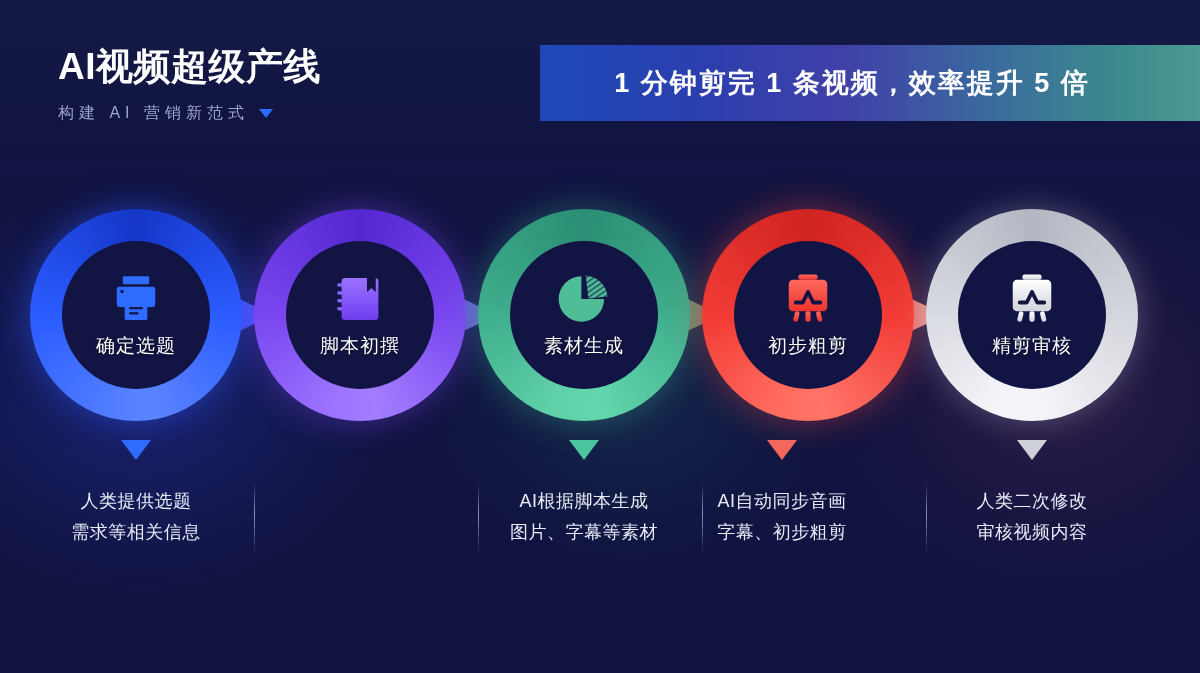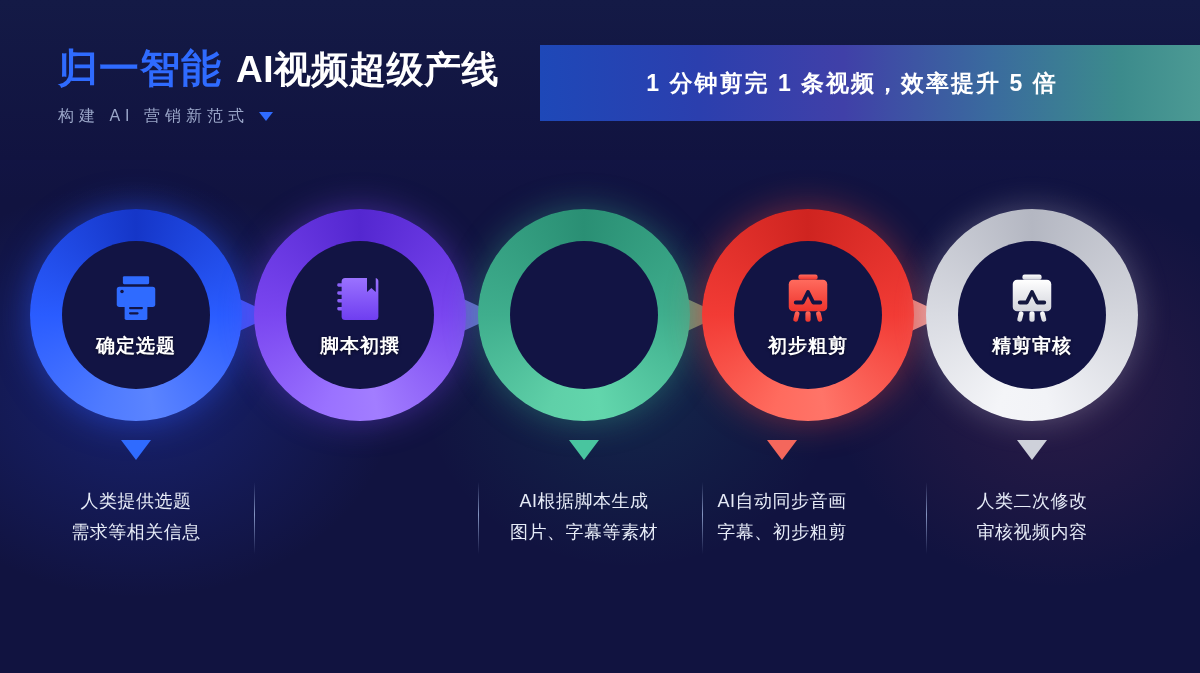--- a/index.html
+++ b/index.html
@@ -228,7 +228,6 @@
 
   <div class="header">
     <div class="title-row">
-      <span class="brand">归一智能</span>
       <span class="title-main">AI视频超级产线</span>
     </div>
     <div class="subtitle-row">

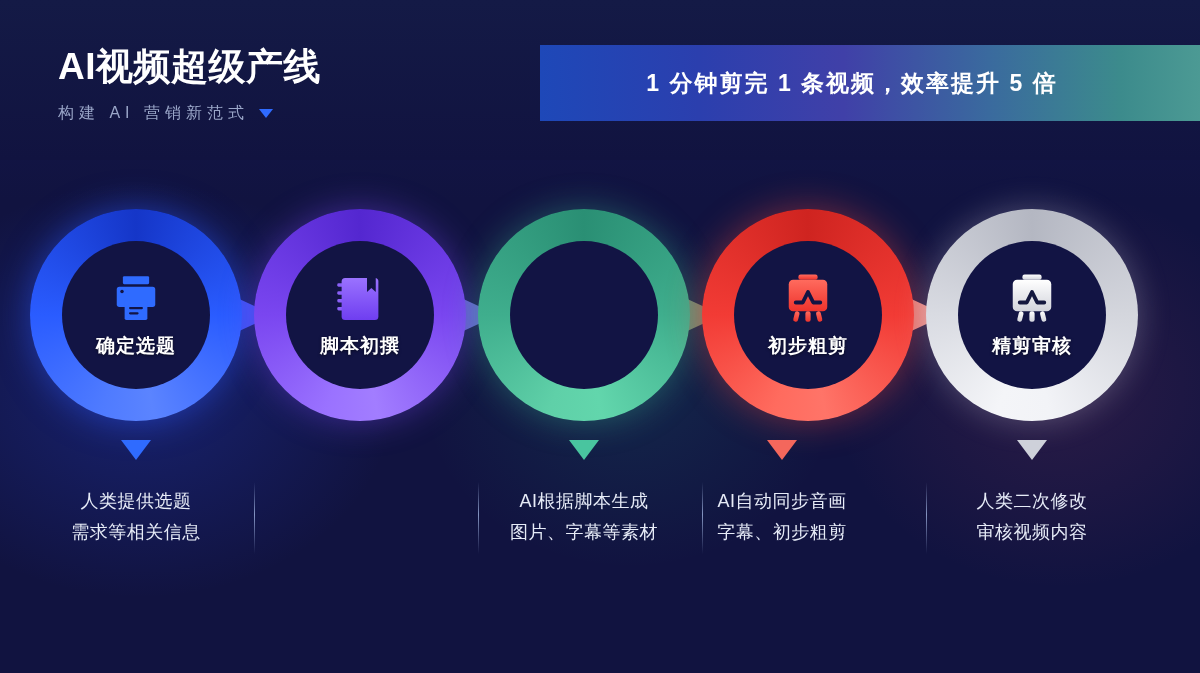--- a/index.html
+++ b/index.html
@@ -112,7 +112,7 @@
     justify-content: center;
   }
   .banner-text {
-    font-size: 23px;
+    font-size: 27px;
     font-weight: 700;
     color: #ffffff;
     letter-spacing: 2px;

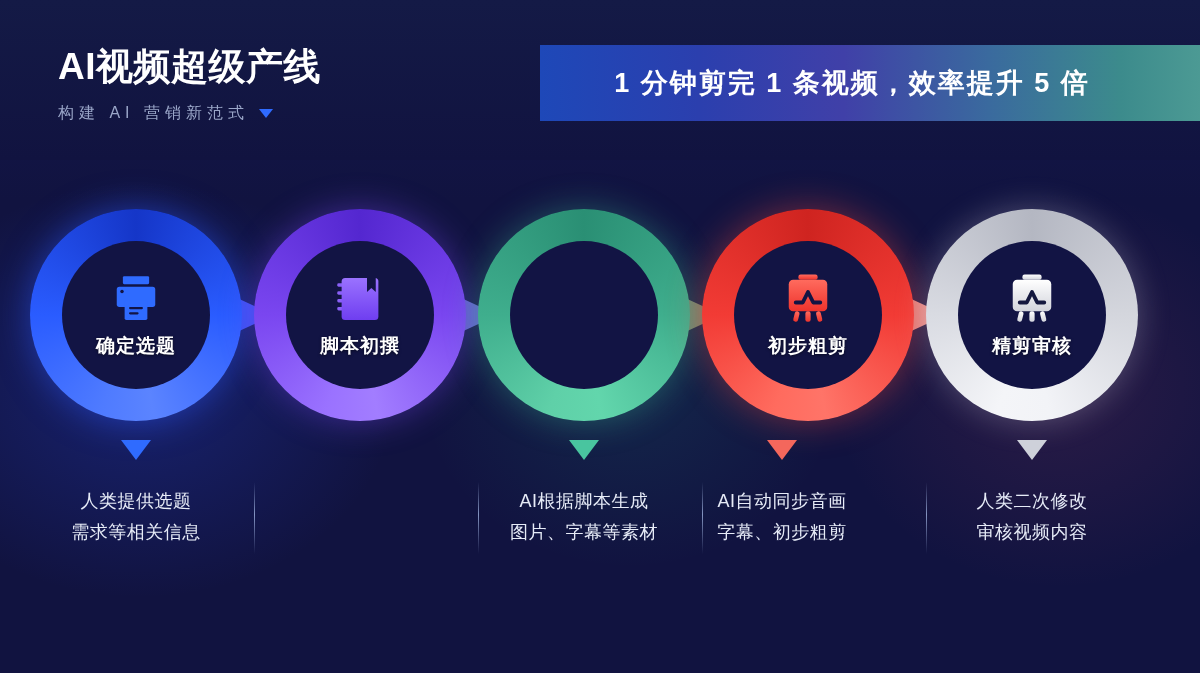--- a/index.html
+++ b/index.html
@@ -171,7 +171,7 @@
   }
   .step-label {
     font-size: 19px;
-    font-weight: 700;
+    font-weight: 400;
     color: #ffffff;
     letter-spacing: 1px;
     text-shadow: 0 1px 3px rgba(0,0,0,0.55);

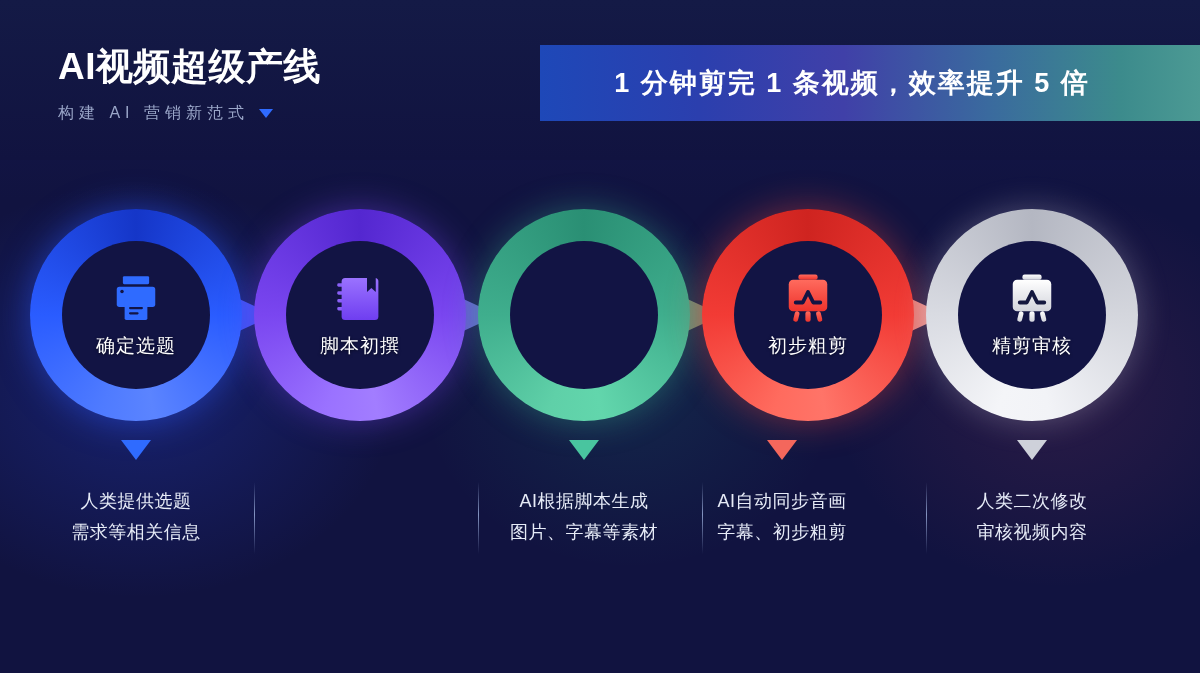--- a/index.html
+++ b/index.html
@@ -313,6 +313,19 @@
         <div class="ring" style="background:conic-gradient(from 200deg,#5fd0a8 0deg,#3fae8d 70deg,#2a8f74 160deg,#3fae8d 250deg,#62d6ac 330deg,#5fd0a8 360deg);
                     box-shadow:0 0 34px rgba(60,180,145,0.40);"></div>
         <div class="ring-inner-mask"></div>
+        <div class="step-content">
+          <svg class="step-icon" viewBox="0 0 64 64">
+            <defs>
+              <pattern id="stripes" width="5" height="5" patternUnits="userSpaceOnUse" patternTransform="rotate(55)">
+                <rect width="5" height="5" fill="#4fbd98"></rect>
+                <rect width="2.1" height="5" fill="#121444" opacity="0.55"></rect>
+              </pattern>
+            </defs>
+            <path d="M29 6 A26 26 0 1 0 55 32 L29 32 Z" fill="#4fbd98"></path>
+            <path d="M34 5 A27 27 0 0 1 59 29 L37 31.5 Z" fill="url(#stripes)"></path>
+          </svg>
+          <span class="step-label">素材生成</span>
+        </div>
       </div>
 
       <div class="step" style="left:702px">

